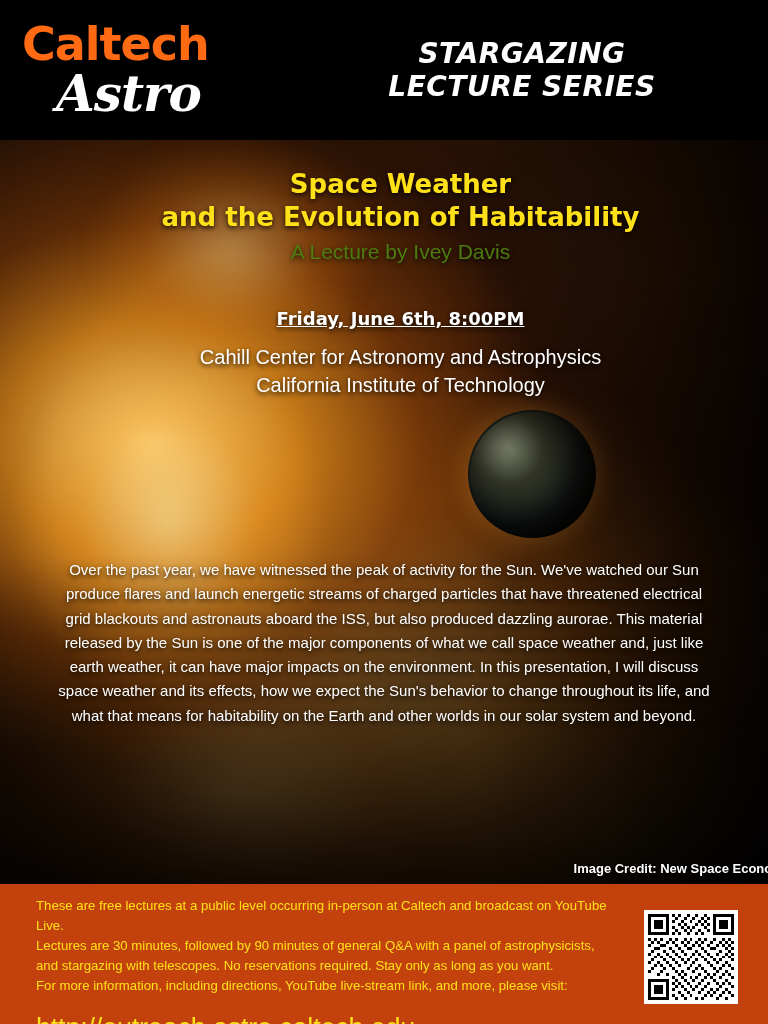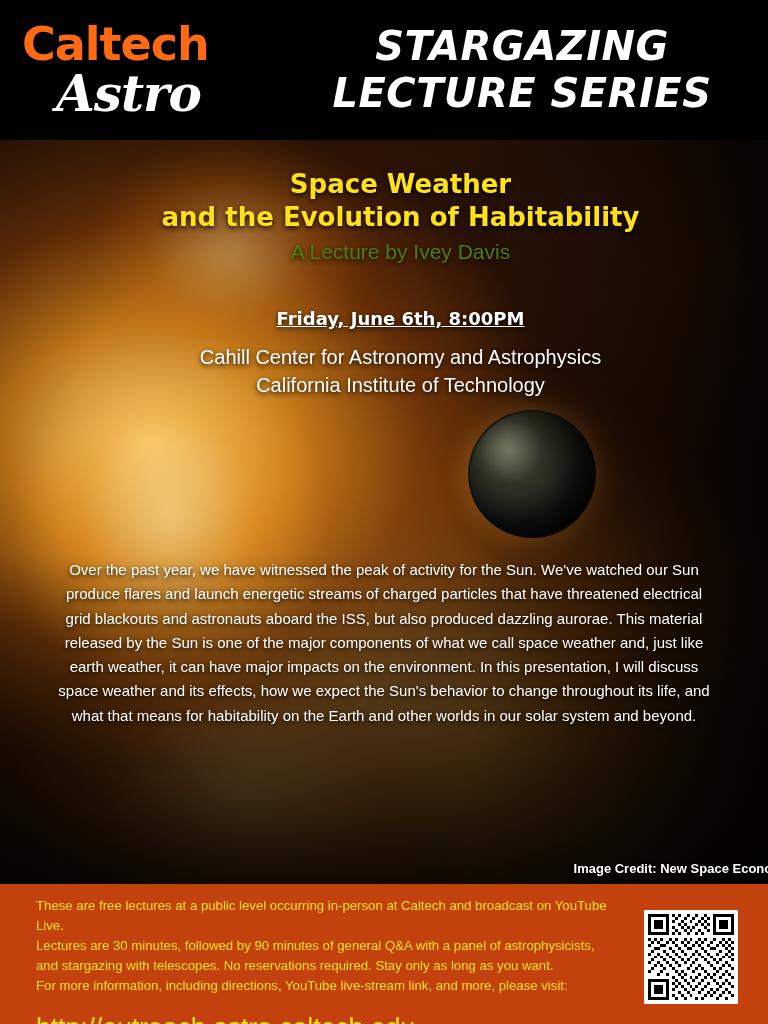--- a/index.html
+++ b/index.html
@@ -61,7 +61,7 @@
     font-family: "DejaVu Sans", sans-serif;
     font-style: italic;
     font-weight: bold;
-    font-size: 40px;
+    font-size: 28px;
     line-height: 1.18;
     letter-spacing: 0.5px;
     padding-right: 24px;

